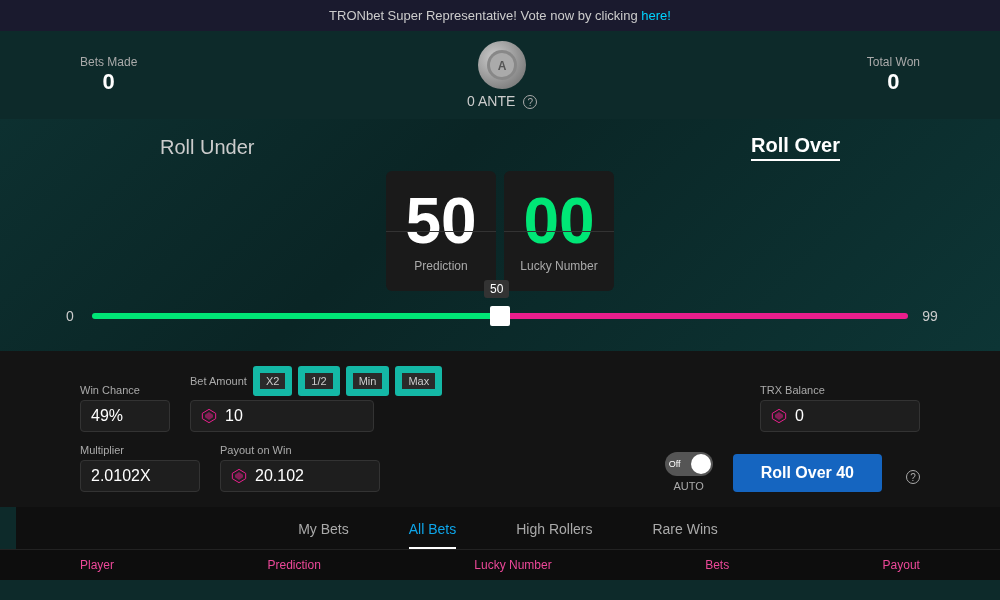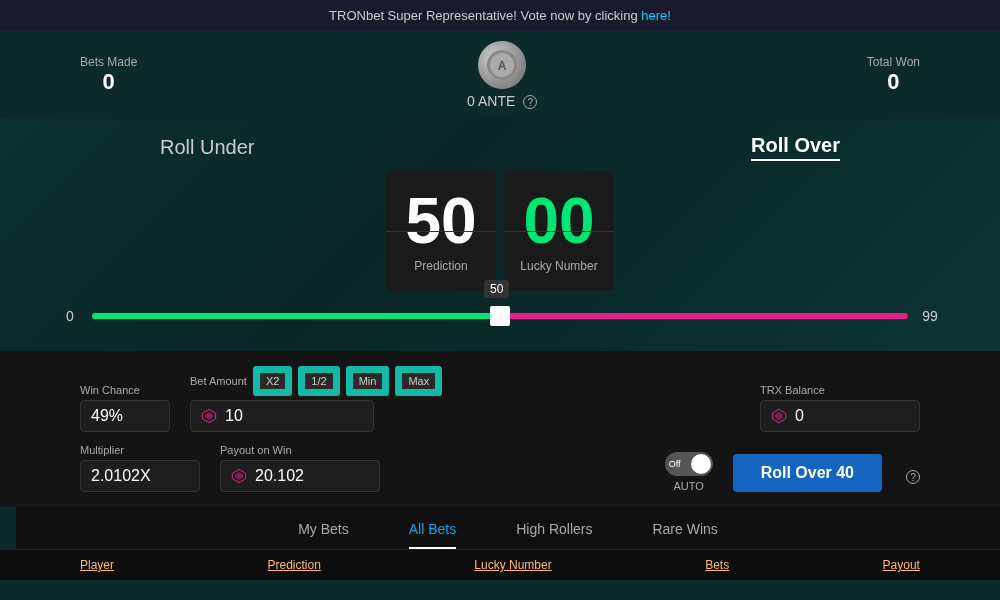--- a/index.html
+++ b/index.html
@@ -382,9 +382,8 @@
     }
     .table-col {
       font-size: 12px;
-      color: #fdba74;
-      cursor: pointer;
-      text-decoration: underline;
+      color: #ec4899;
+      cursor: pointer;
     }
 
     

